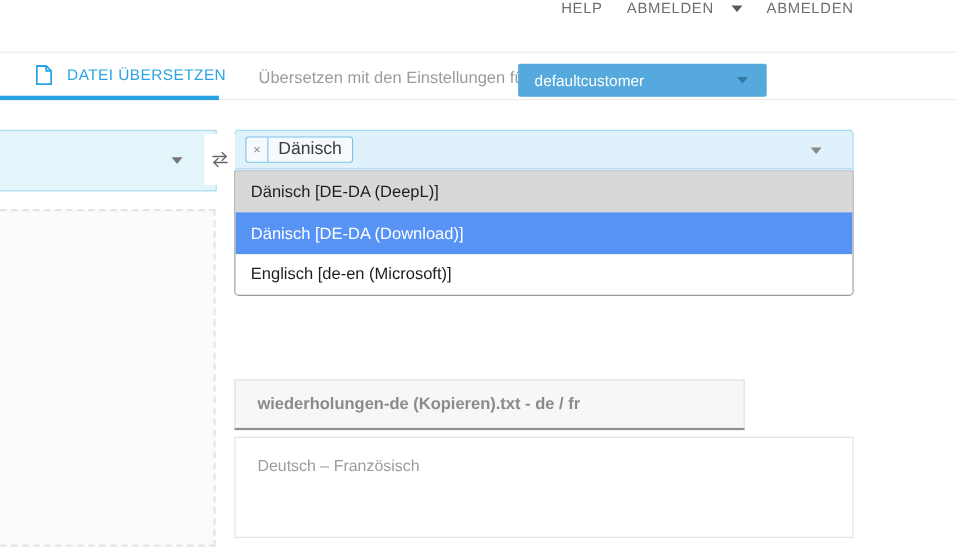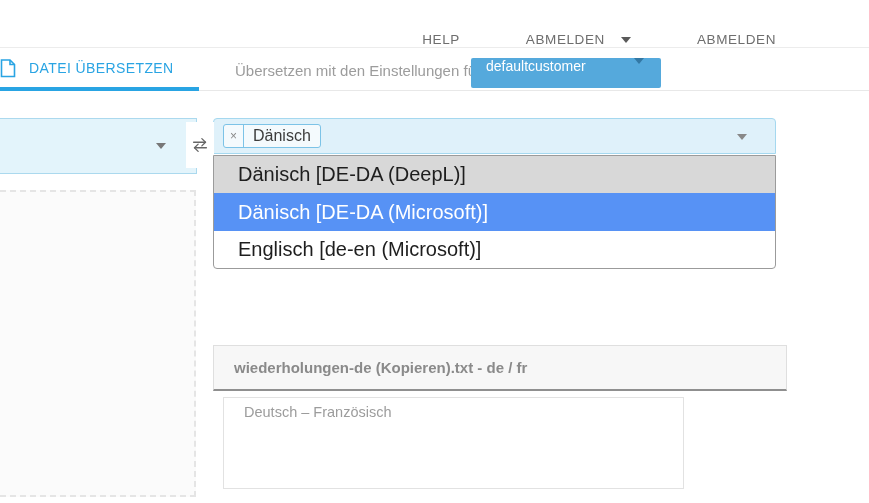--- a/index.html
+++ b/index.html
@@ -19,8 +19,8 @@
   .topbar {
     position:absolute; top:0; left:0; right:0; height:48px;
     border-bottom:1px solid #ececec; background:#fff;
-    display:flex; align-items:flex-end; justify-content:flex-end;
-    padding-right:93px; gap:66px;
+    display:flex; align-items:flex-start; justify-content:flex-end;
+    padding-right:93px; gap:22px;
   }
   .topbar .nav-item {
     color:#6e6e6e; font-size:13.5px; letter-spacing:0.6px; cursor:pointer;

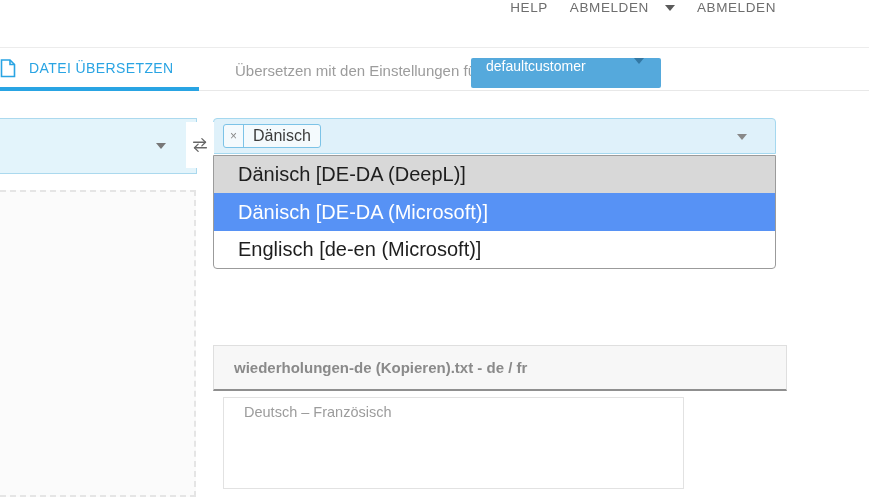--- a/index.html
+++ b/index.html
@@ -35,7 +35,7 @@
   }
   .tab {
     position:absolute; left:0; top:0; width:199px; height:42px;
-    display:flex; align-items:center; gap:13px; 
+    display:flex; align-items:center; gap:13px; padding-left:32px;
     border-bottom:4px solid #29a4e3; cursor:pointer;
   }
   .tab-label { color:#29a4e3; font-size:14px; letter-spacing:0.4px; white-space:nowrap; }

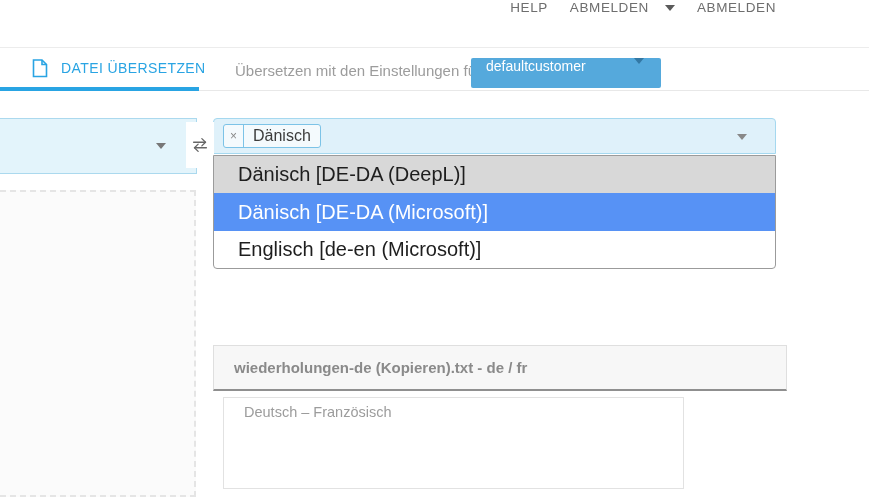--- a/index.html
+++ b/index.html
@@ -44,9 +44,9 @@
     color:#9c9c9c; font-size:15px; white-space:nowrap;
   }
   .customer-btn {
-    position:absolute; left:471px; top:9px; width:190px; height:30px;
+    position:absolute; left:471px; top:9px; width:226px; height:30px;
     background:#55a9dc; border:none; border-radius:2px; cursor:pointer;
-    display:flex; align-items:flex-start; padding:0 15px;
+    display:flex; align-items:center; padding:0 15px;
     color:#fff; font-size:14px; font-family:inherit;
   }
   .customer-btn .caret { position:absolute; right:17px; color:rgba(10,60,95,0.45); }

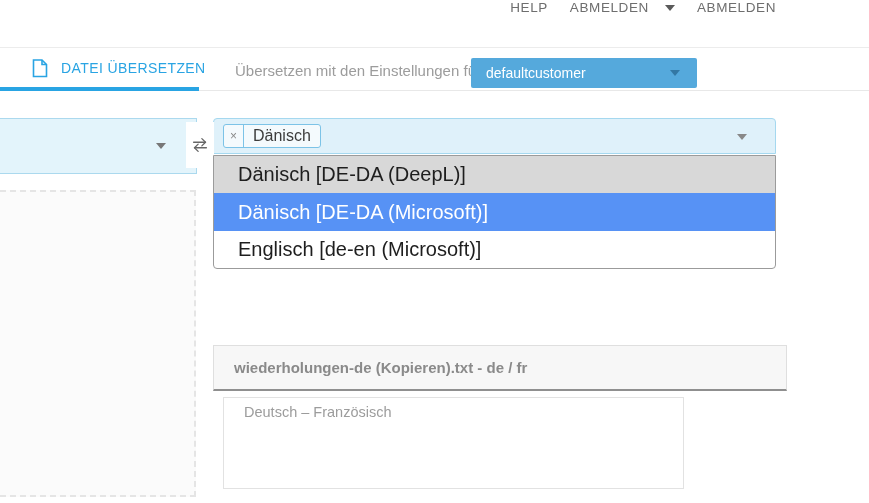--- a/index.html
+++ b/index.html
@@ -92,8 +92,8 @@
     overflow:hidden; z-index:3; list-style:none;
   }
   .dd-item {
-    height:37.4px; display:flex; align-items:center; padding-left:24px;
-    font-size:20px; color:#1e1e1e; cursor:pointer; white-space:nowrap;
+    height:37.4px; display:flex; align-items:center; padding-left:14px;
+    font-size:15px; color:#1e1e1e; cursor:pointer; white-space:nowrap;
   }
   .dd-item.selected    { background:#d8d8d8; }
   .dd-item.highlighted { background:#5792f5; color:#fff; }

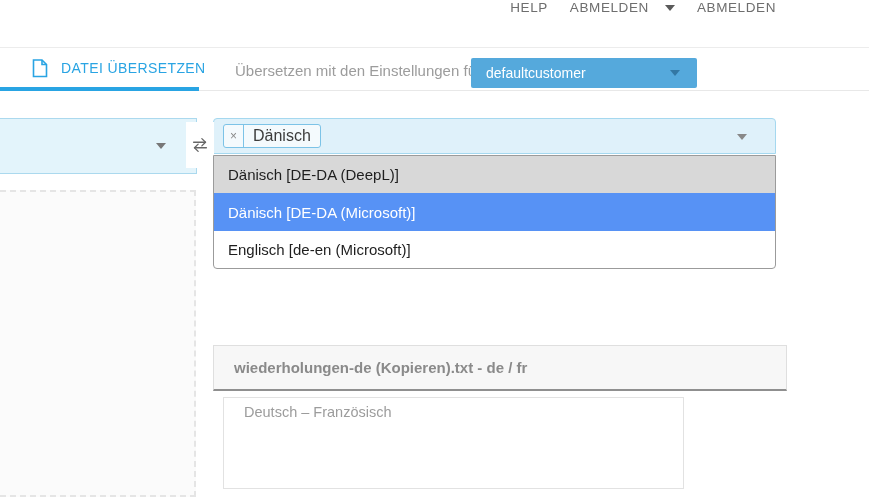--- a/index.html
+++ b/index.html
@@ -167,7 +167,7 @@
 
 <ul class="dropdown">
   <li class="dd-item selected">Dänisch [DE-DA (DeepL)]</li>
-  <li class="dd-item highlighted">Dänisch [DE-DA (Microsoft)]</li>
+  <li class="dd-item highlighted">Dänisch [DE-DA (Download)]</li>
   <li class="dd-item">Englisch [de-en (Microsoft)]</li>
 </ul>
 

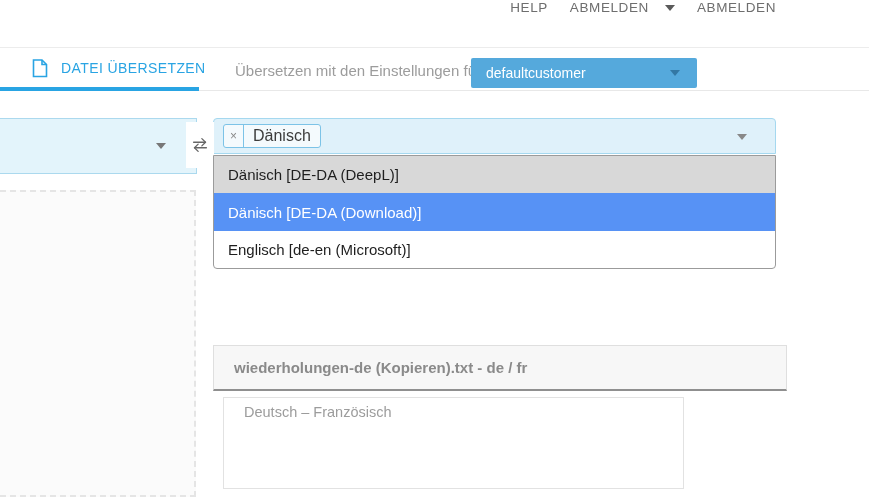--- a/index.html
+++ b/index.html
@@ -100,7 +100,7 @@
 
   
   .filebar {
-    position:absolute; left:213px; top:345px; width:574px; height:46px;
+    position:absolute; left:213px; top:345px; width:464px; height:46px;
     background:#f7f7f7; border:1px solid #dfdfdf; border-bottom:2px solid #8f8f8f;
     display:flex; align-items:center; padding-left:20px;
     font-size:15px; font-weight:bold; color:#8a8a8a; white-space:nowrap;

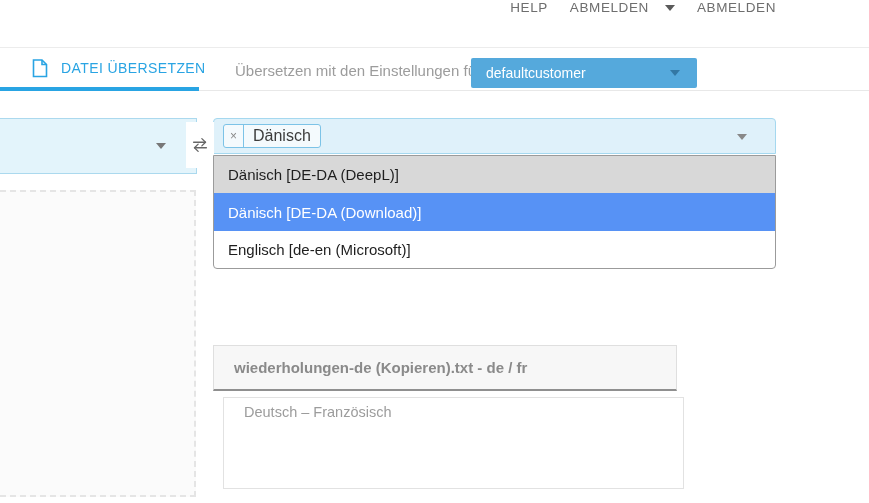--- a/index.html
+++ b/index.html
@@ -106,8 +106,8 @@
     font-size:15px; font-weight:bold; color:#8a8a8a; white-space:nowrap;
   }
   .infopanel {
-    position:absolute; left:223px; top:397px; width:461px; height:92px;
-    background:#fff; border:1px solid #e2e2e2; padding:4px 20px;
+    position:absolute; left:213px; top:397px; width:563px; height:92px;
+    background:#fff; border:1px solid #e2e2e2; padding:16px 20px;
     font-size:14.5px; color:#9c9c9c; line-height:21px;
   }
 </style>

